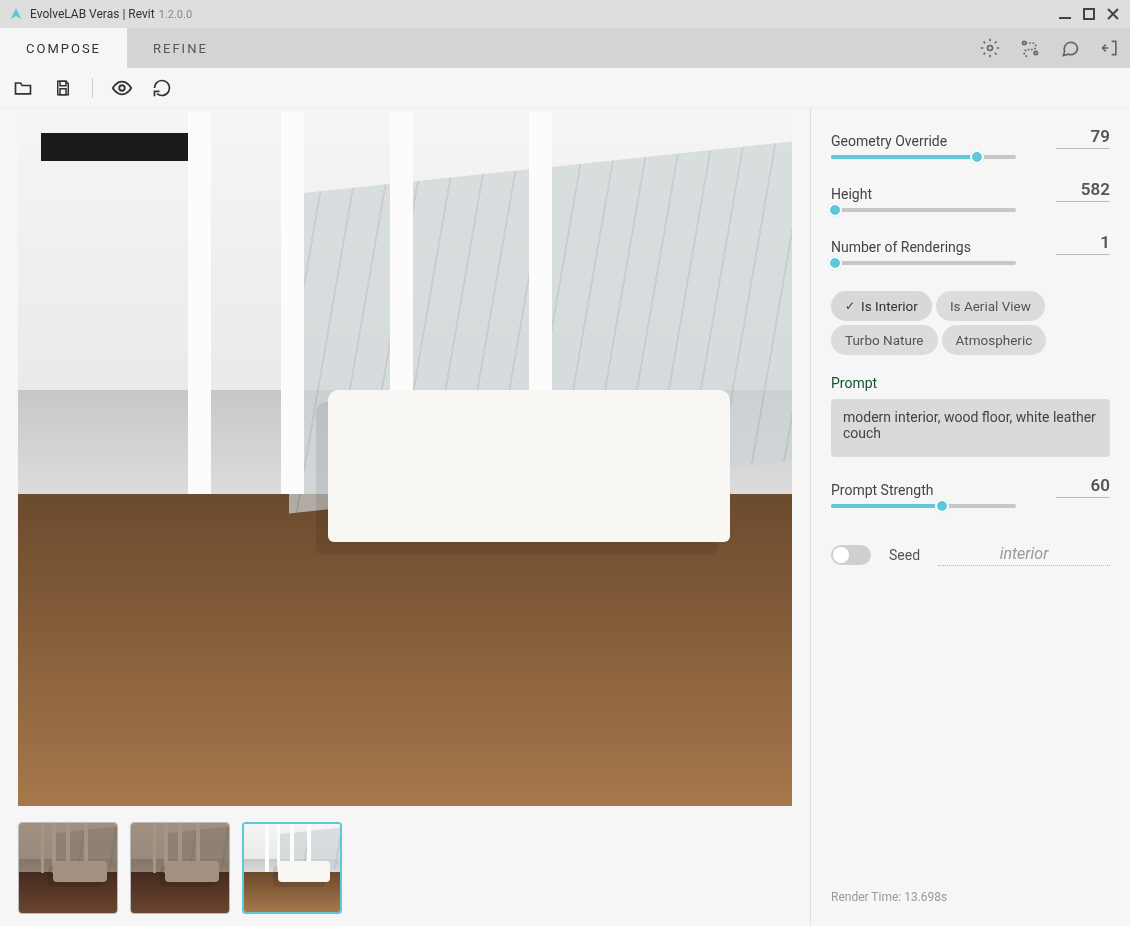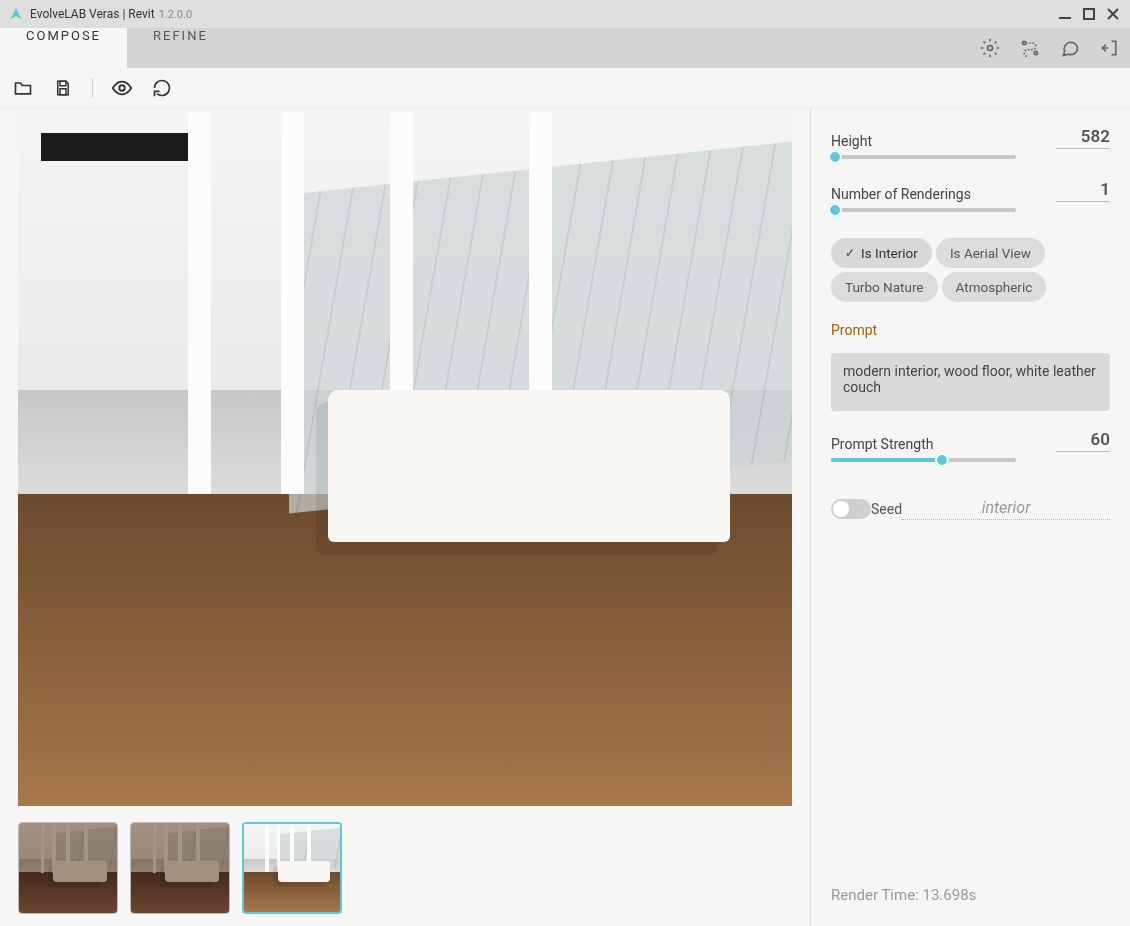--- a/index.html
+++ b/index.html
@@ -14,7 +14,7 @@
 
   
   .topbar { height: 40px; background: #d4d4d4; display: flex; align-items: stretch; }
-  .tab { padding: 0 26px; display: flex; align-items: flex-start; letter-spacing: 2px; font-size: 13px; color: #555; cursor: pointer; }
+  .tab { padding: 0 26px; display: flex; align-items: center; letter-spacing: 2px; font-size: 13px; color: #555; cursor: pointer; }
   .tab.active { background: #f6f6f6; color: #333; }
   .topbar .spacer { flex: 1; }
   .topicon { width: 40px; display: flex; align-items: center; justify-content: center; cursor: pointer; color: #666; }

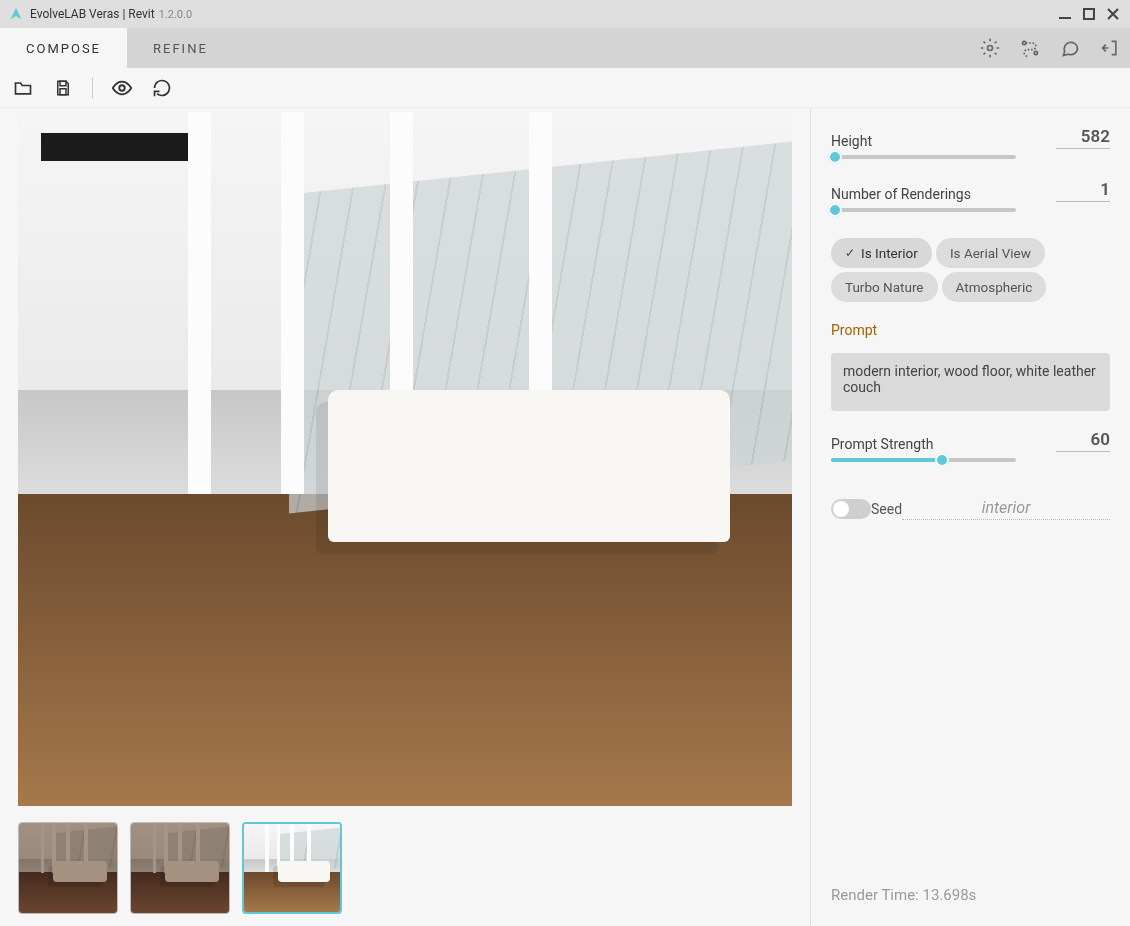--- a/index.html
+++ b/index.html
@@ -208,6 +208,16 @@
 
   <div class="sidebar">
 
+    <div class="slider-block">
+      <div class="slider-head">
+          <span class="label">Geometry Override</span>
+          <span class="value">79</span>
+        </div>
+      <div class="track teal">
+          <div class="fill" style="width: 79%;"></div>
+          <div class="knob" style="left: 79%;"></div>
+        </div>
+    </div>
 
 
 

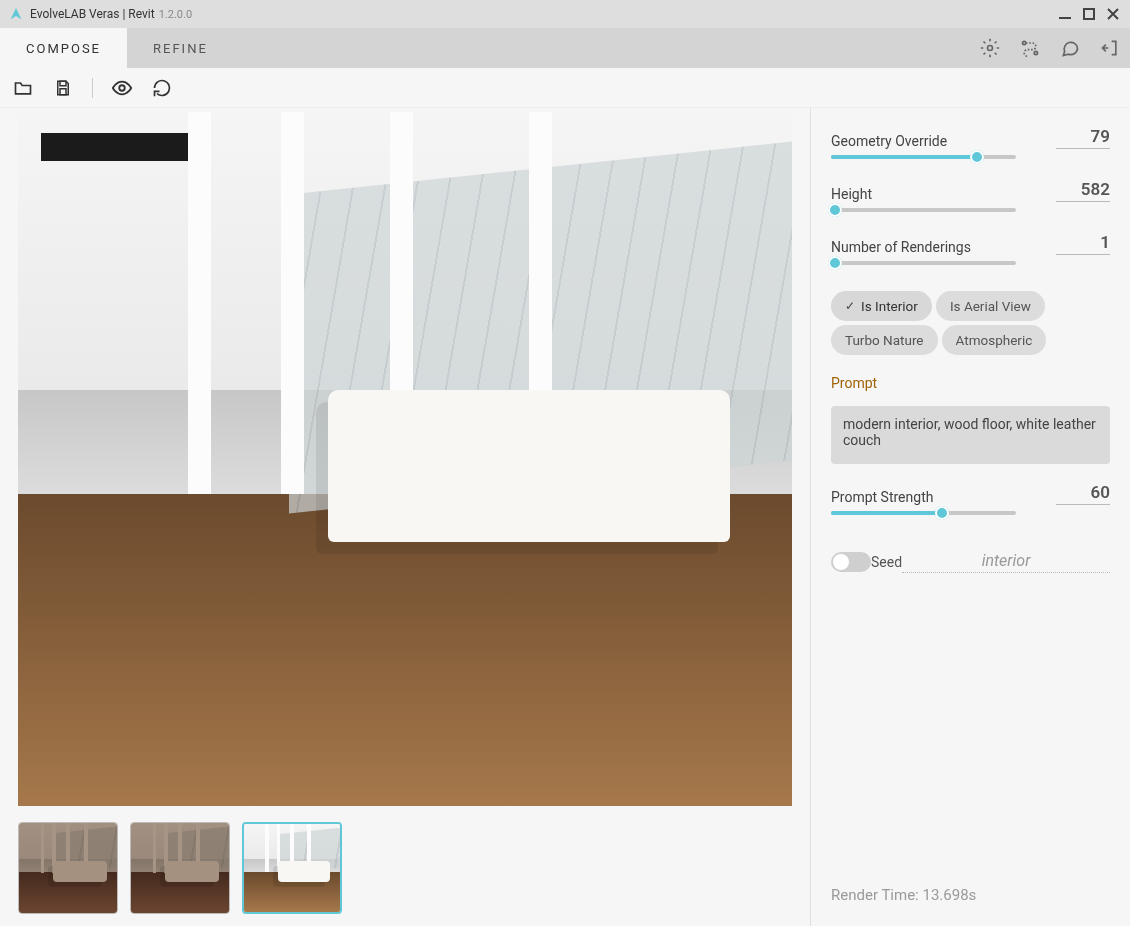--- a/index.html
+++ b/index.html
@@ -61,7 +61,7 @@
   .chip.active::before { content: "✓"; font-size: 12px; color: #444; }
   .chip.active { background: #d8d8d8; color: #333; }
 
-  .prompt-label { font-size: 14px; color: #a16207; margin-bottom: 15px; }
+  .prompt-label { font-size: 14px; color: #14532d; margin-bottom: 8px; }
   .prompt-box { width: 100%; height: 58px; background: #dadada; border: none; border-radius: 4px; padding: 10px 12px; font-size: 14px; color: #444; resize: none; margin-bottom: 18px; }
 
   .seed-row { display: flex; align-items: center; margin-top: 16px; }

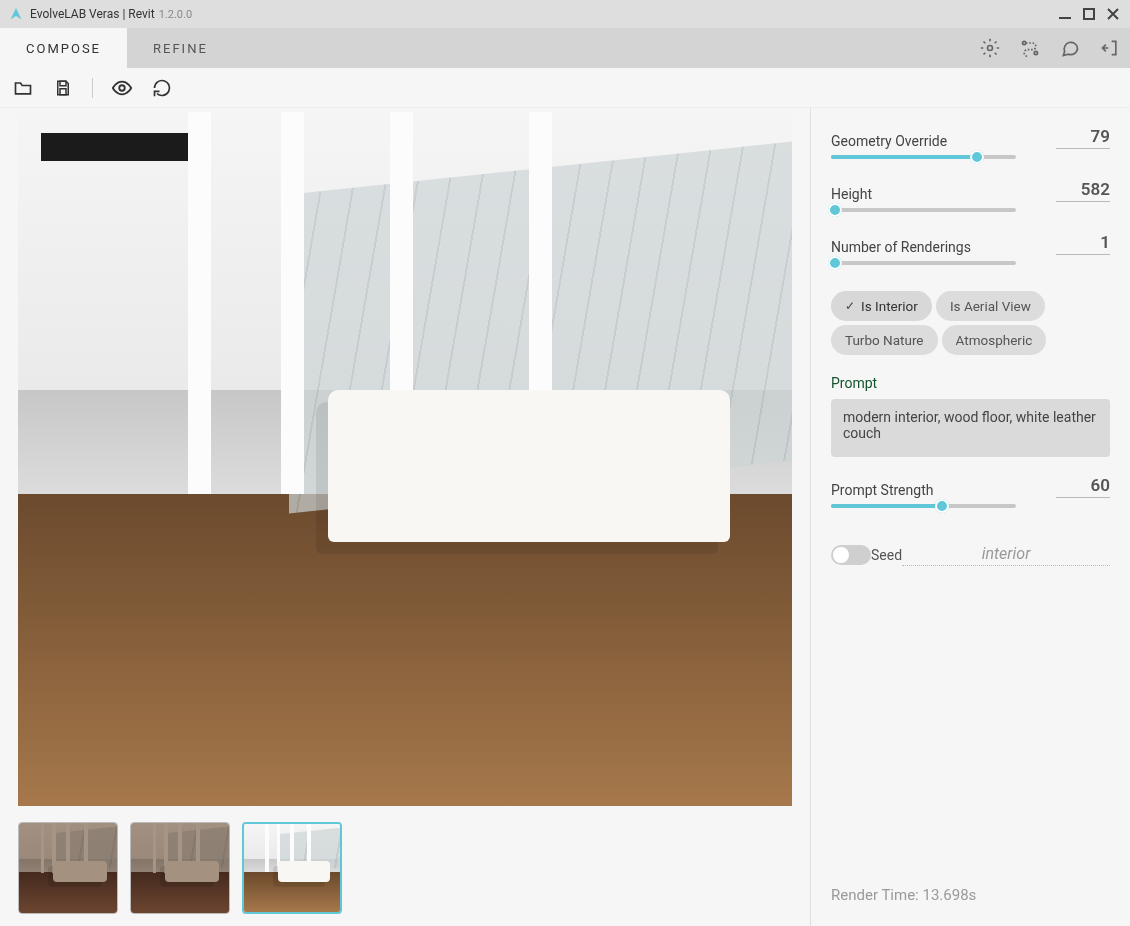--- a/index.html
+++ b/index.html
@@ -64,7 +64,7 @@
   .prompt-label { font-size: 14px; color: #14532d; margin-bottom: 8px; }
   .prompt-box { width: 100%; height: 58px; background: #dadada; border: none; border-radius: 4px; padding: 10px 12px; font-size: 14px; color: #444; resize: none; margin-bottom: 18px; }
 
-  .seed-row { display: flex; align-items: center; margin-top: 16px; }
+  .seed-row { display: flex; align-items: center; gap: 18px; margin-top: 16px; }
   .toggle { width: 40px; height: 20px; background: #cfcfcf; border-radius: 10px; position: relative; cursor: pointer; }
   .toggle::after { content:""; position:absolute; left:2px; top:2px; width:16px; height:16px; background:#fff; border-radius:50%; }
   .seed-label { font-size: 14px; color: #555; }

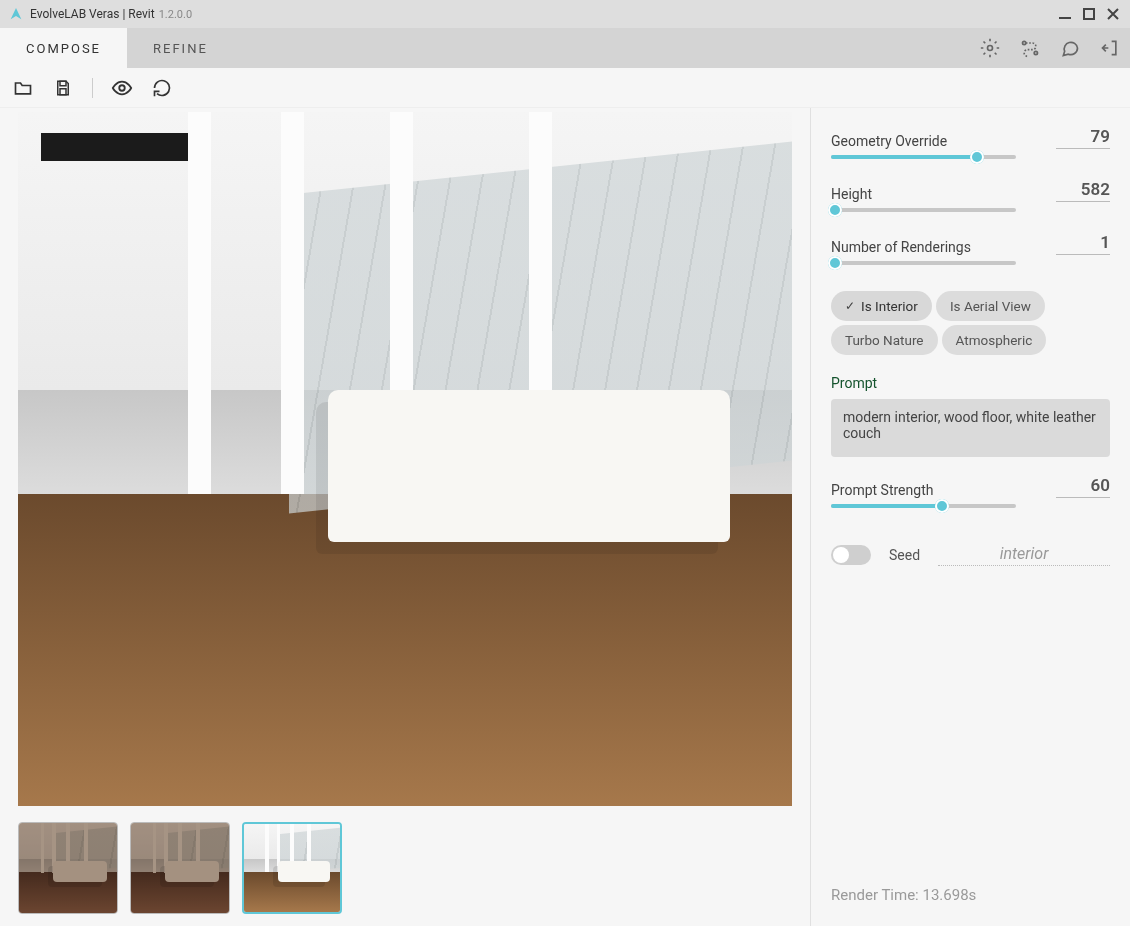--- a/index.html
+++ b/index.html
@@ -71,7 +71,7 @@
   .seed-value { flex:1; text-align:center; font-size: 16px; color:#999; font-style: italic; border-bottom: 1px dotted #bbb; padding-bottom: 2px; }
 
   .sidebar .grow { flex: 1; }
-  .render-time { font-size: 15px; color: #9a9a9a; margin-bottom: 8px; }
+  .render-time { font-size: 12px; color: #9a9a9a; margin-bottom: 8px; }
   .render-btn { width: 100%; height: 40px; background: #7fd4e0; border: none; border-radius: 20px; font-size: 14px; letter-spacing: 3px; color: #2a2a2a; cursor: pointer; }
 
   svg { display:block; }

